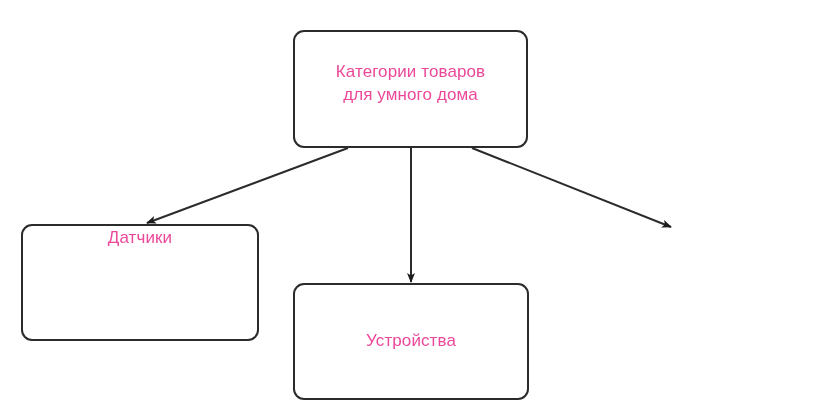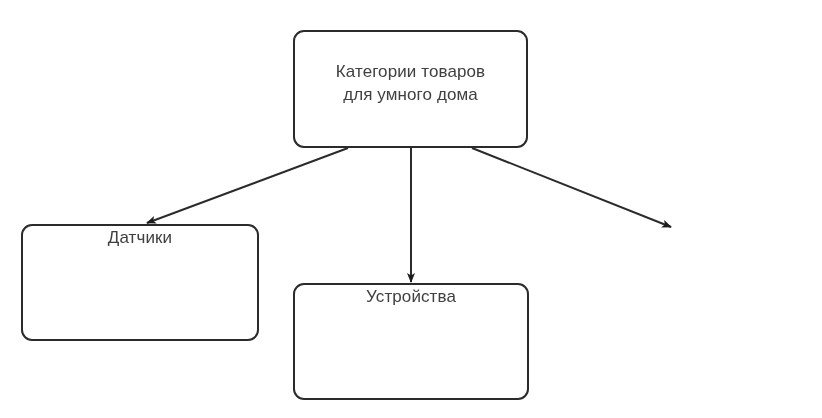--- a/index.html
+++ b/index.html
@@ -39,7 +39,7 @@
   .node-label {
     font-size: 17px;
     line-height: 23px;
-    color: #404040;
+    color: #ec4899;
     text-align: center;
     white-space: pre-line;
     letter-spacing: 0.1px;

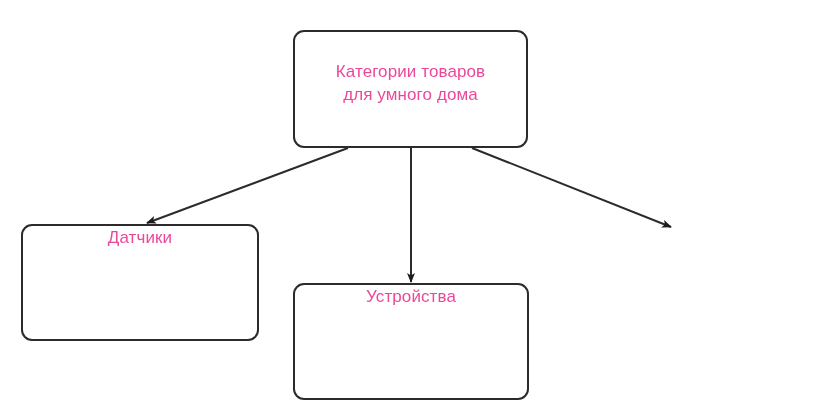--- a/index.html
+++ b/index.html
@@ -72,6 +72,7 @@
     align-items: flex-start;
   }
   #node-devices .node-label {
+    margin-top: 44px;
   }
   
   #node-controllers {

